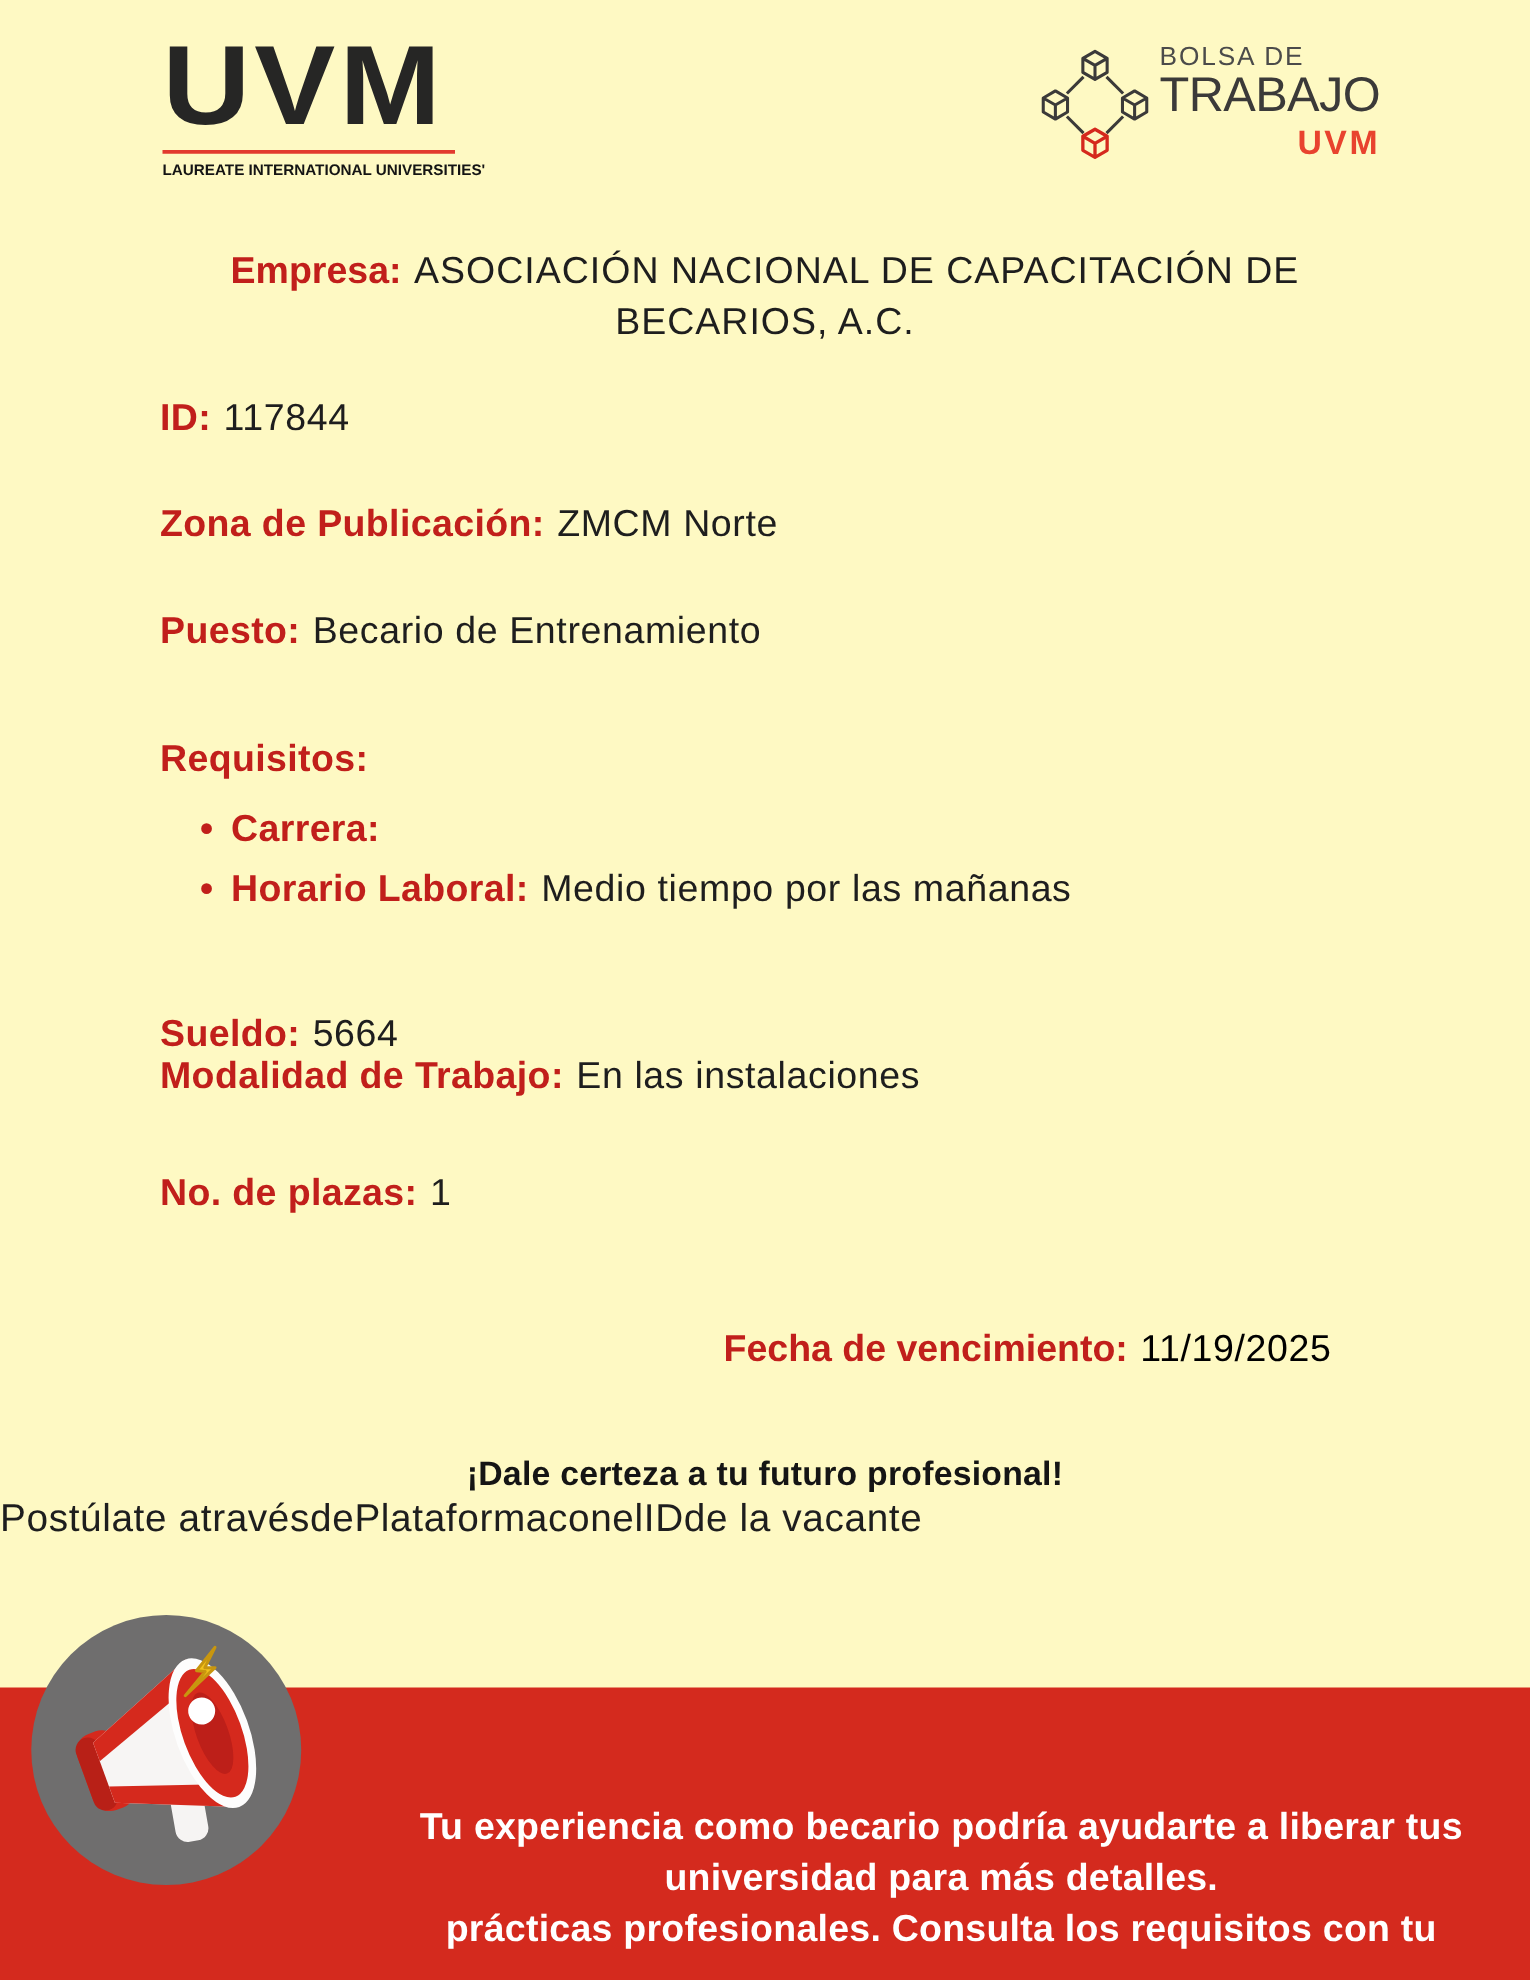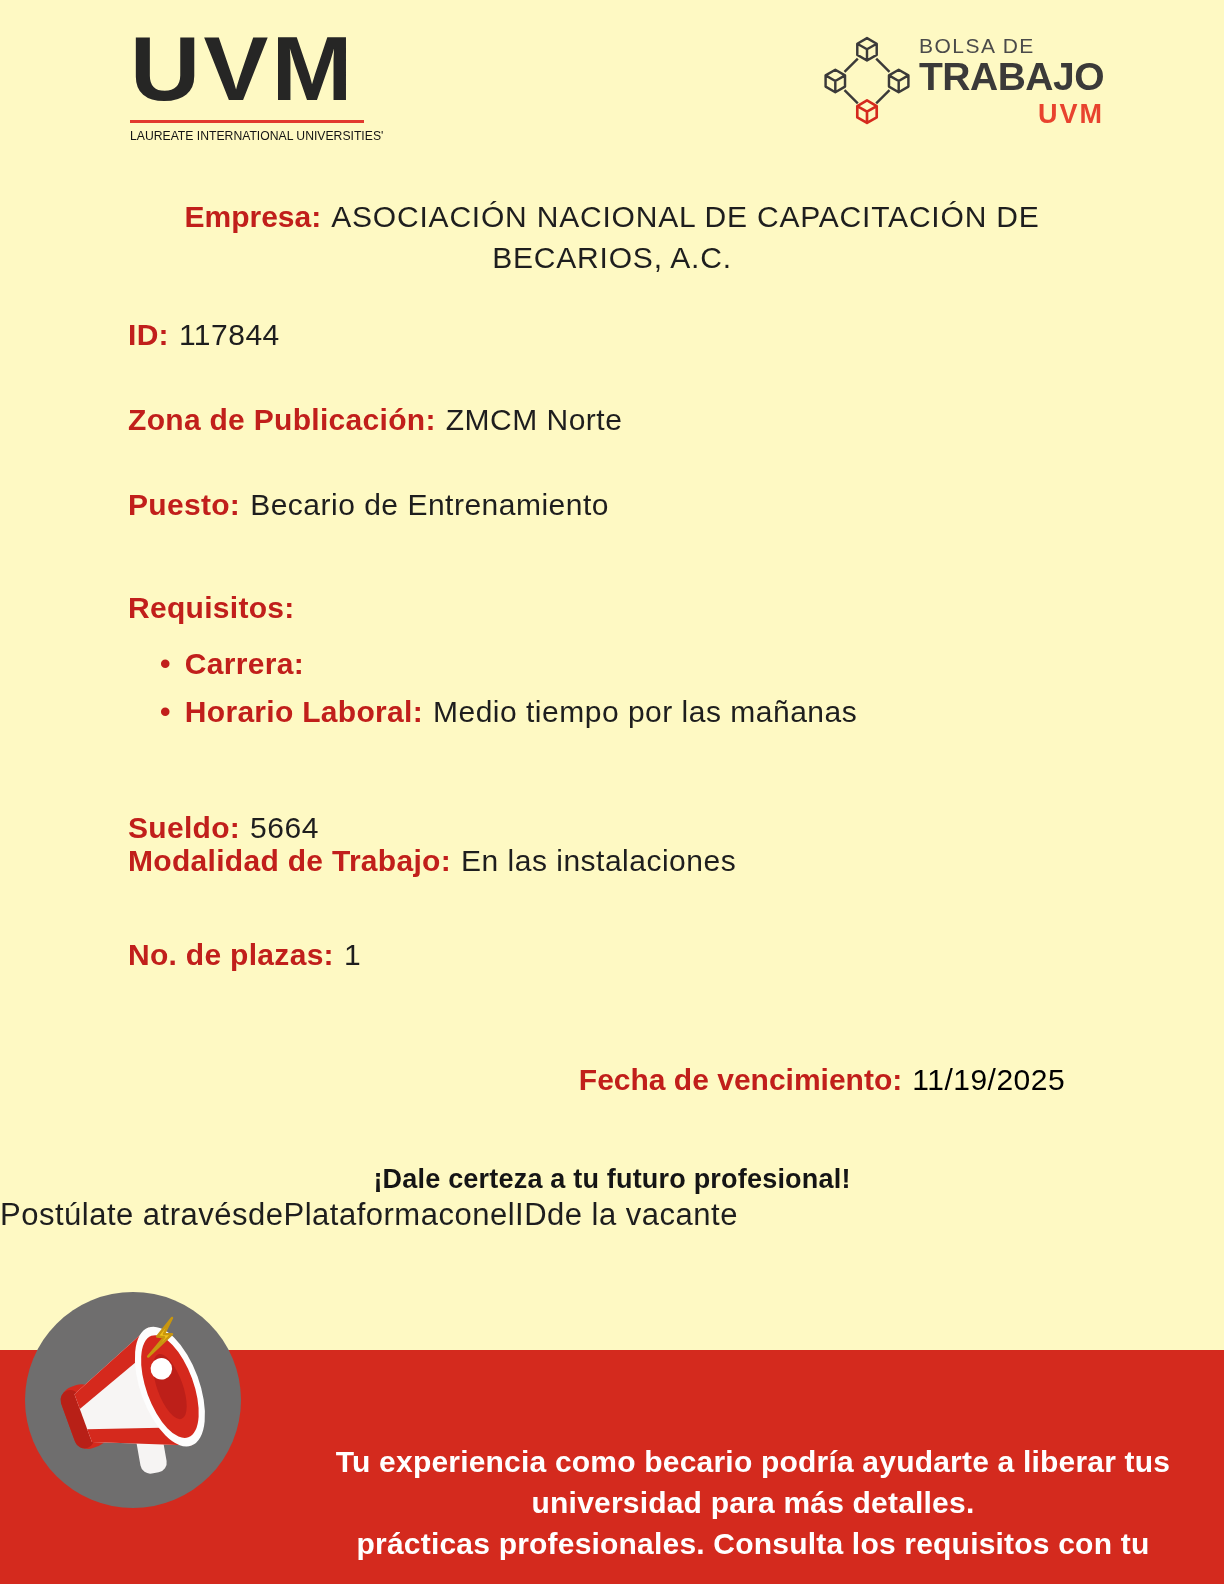--- a/index.html
+++ b/index.html
@@ -27,7 +27,7 @@
   }
 
   
-  .bolsa-logo { position:absolute; right:120px; top:28px; display:flex; align-items:center; }
+  .bolsa-logo { position:absolute; right:120px; top:28px; display:flex; align-items:flex-end; }
   .bolsa-cubes { width:92px; height:92px; flex:0 0 auto; margin-top:4px; }
   .bolsa-text { margin-left:6px; display:flex; flex-direction:column; align-items:flex-start; }
   .bolsa-line1 { font-size:21px; font-weight:400; color:#4b4b4a; letter-spacing:1.5px; line-height:1.1; margin-top:6px; }

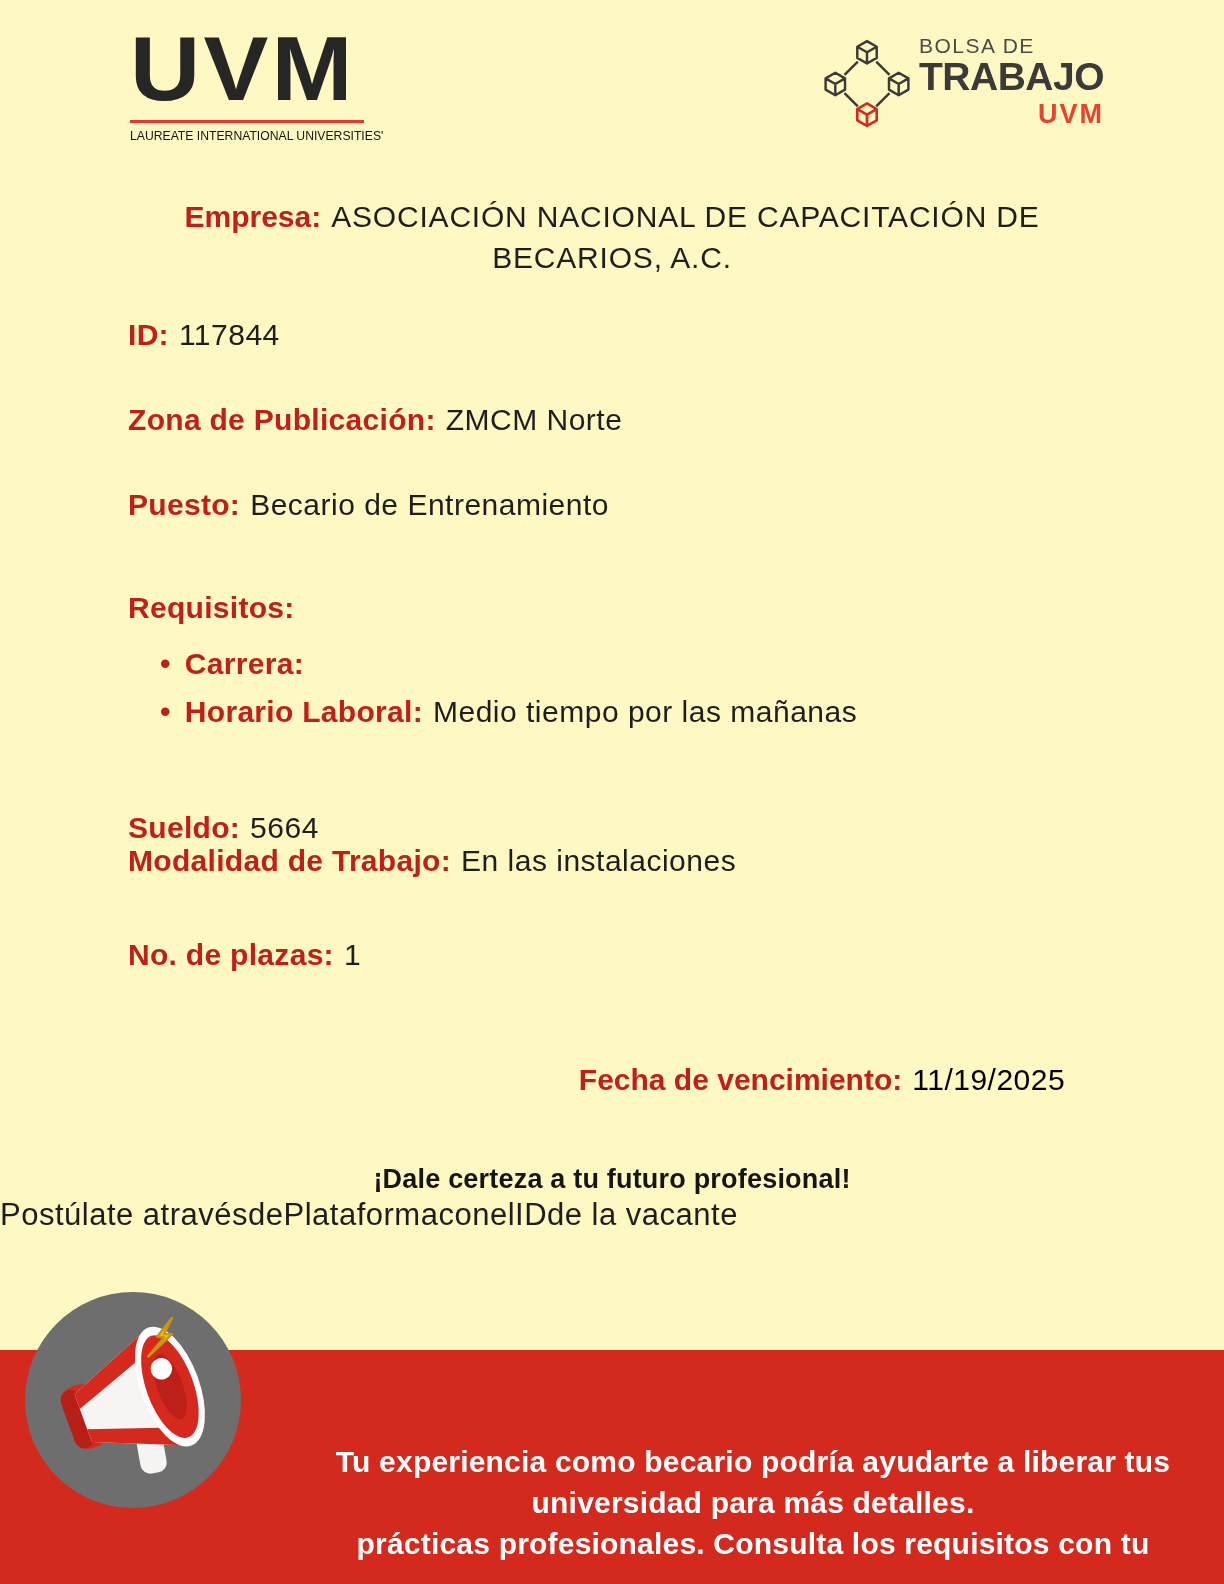--- a/index.html
+++ b/index.html
@@ -31,7 +31,7 @@
   .bolsa-cubes { width:92px; height:92px; flex:0 0 auto; margin-top:4px; }
   .bolsa-text { margin-left:6px; display:flex; flex-direction:column; align-items:flex-start; }
   .bolsa-line1 { font-size:21px; font-weight:400; color:#4b4b4a; letter-spacing:1.5px; line-height:1.1; margin-top:6px; }
-  .bolsa-line2 { font-size:39px; font-weight:700; color:#3b3a39; letter-spacing:-0.5px; line-height:1.05; }
+  .bolsa-line2 { font-size:39px; font-weight:400; color:#3b3a39; letter-spacing:-0.5px; line-height:1.05; }
   .bolsa-line3 { font-size:27px; font-weight:700; color:#e8432e; letter-spacing:2px; line-height:1.1; align-self:flex-end; margin-top:2px; }
 
   

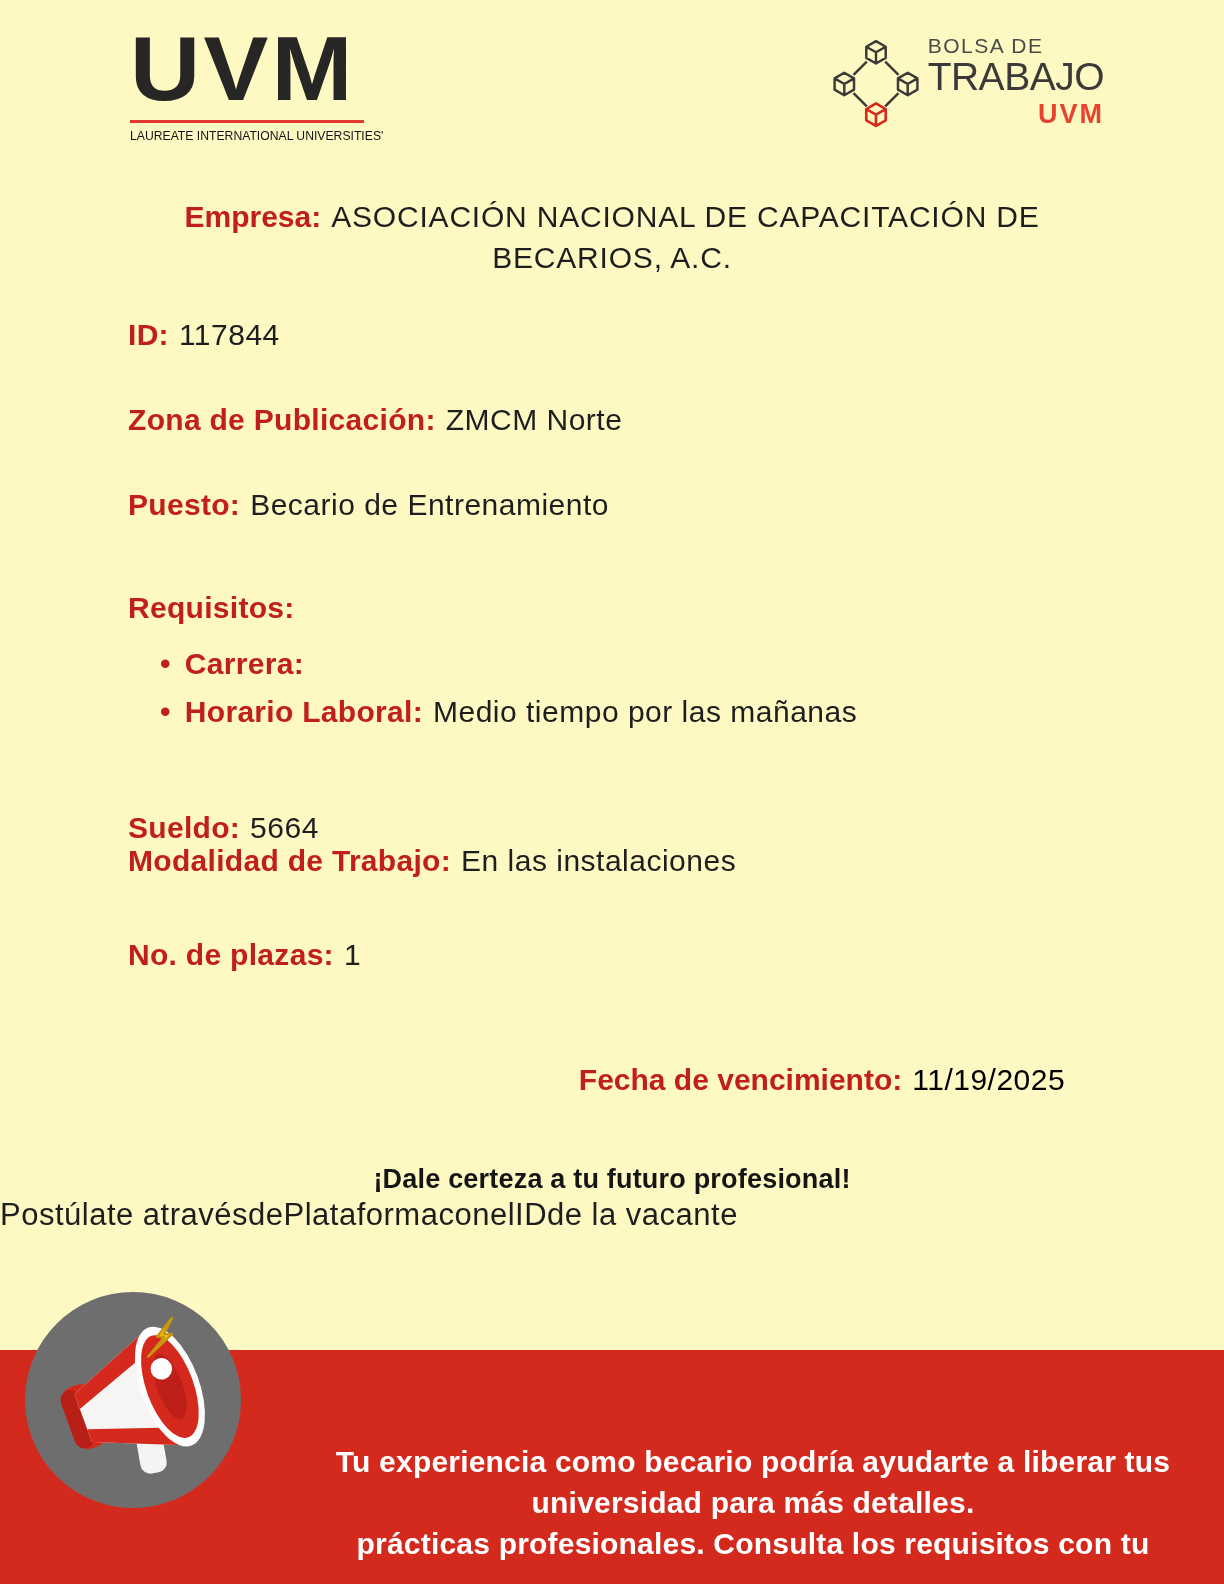--- a/index.html
+++ b/index.html
@@ -22,7 +22,7 @@
   }
   .uvm-underline { margin-top:6px; width:234px; height:3px; background:#e23a2e; }
   .uvm-subtext {
-    margin-top:6px; font-size:12.2px; font-weight:400; color:#141414;
+    margin-top:6px; font-size:12.2px; font-weight:700; color:#141414;
     letter-spacing:0px; white-space:nowrap;
   }
 

